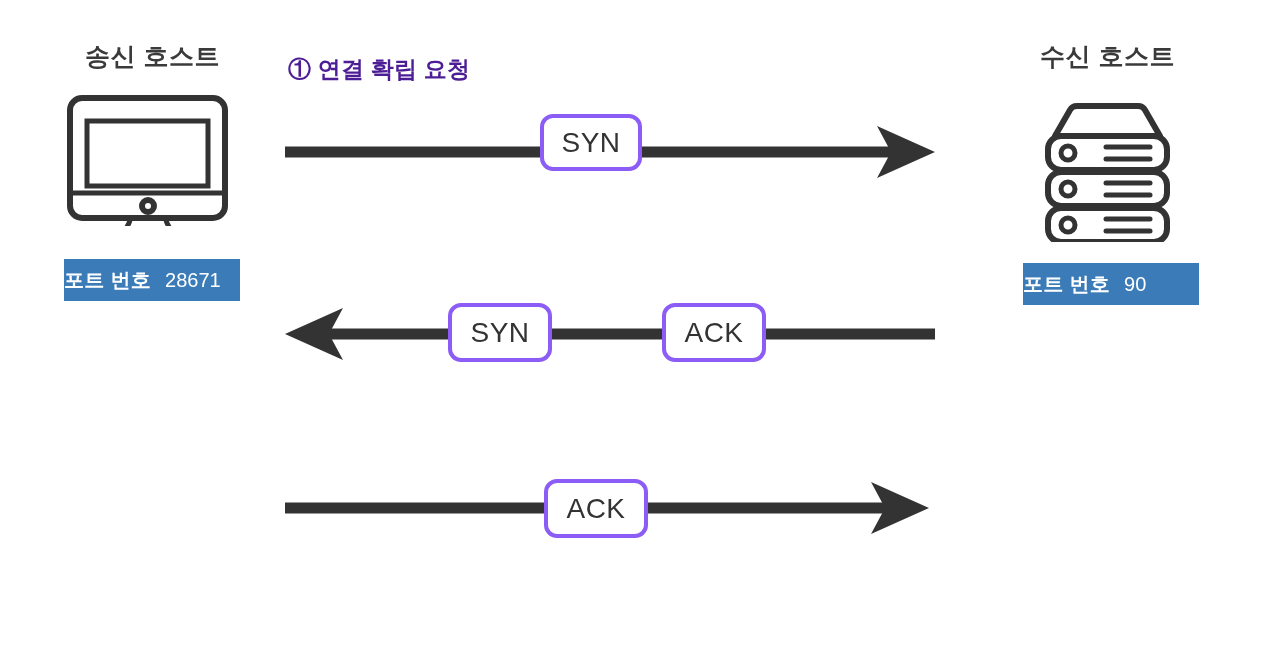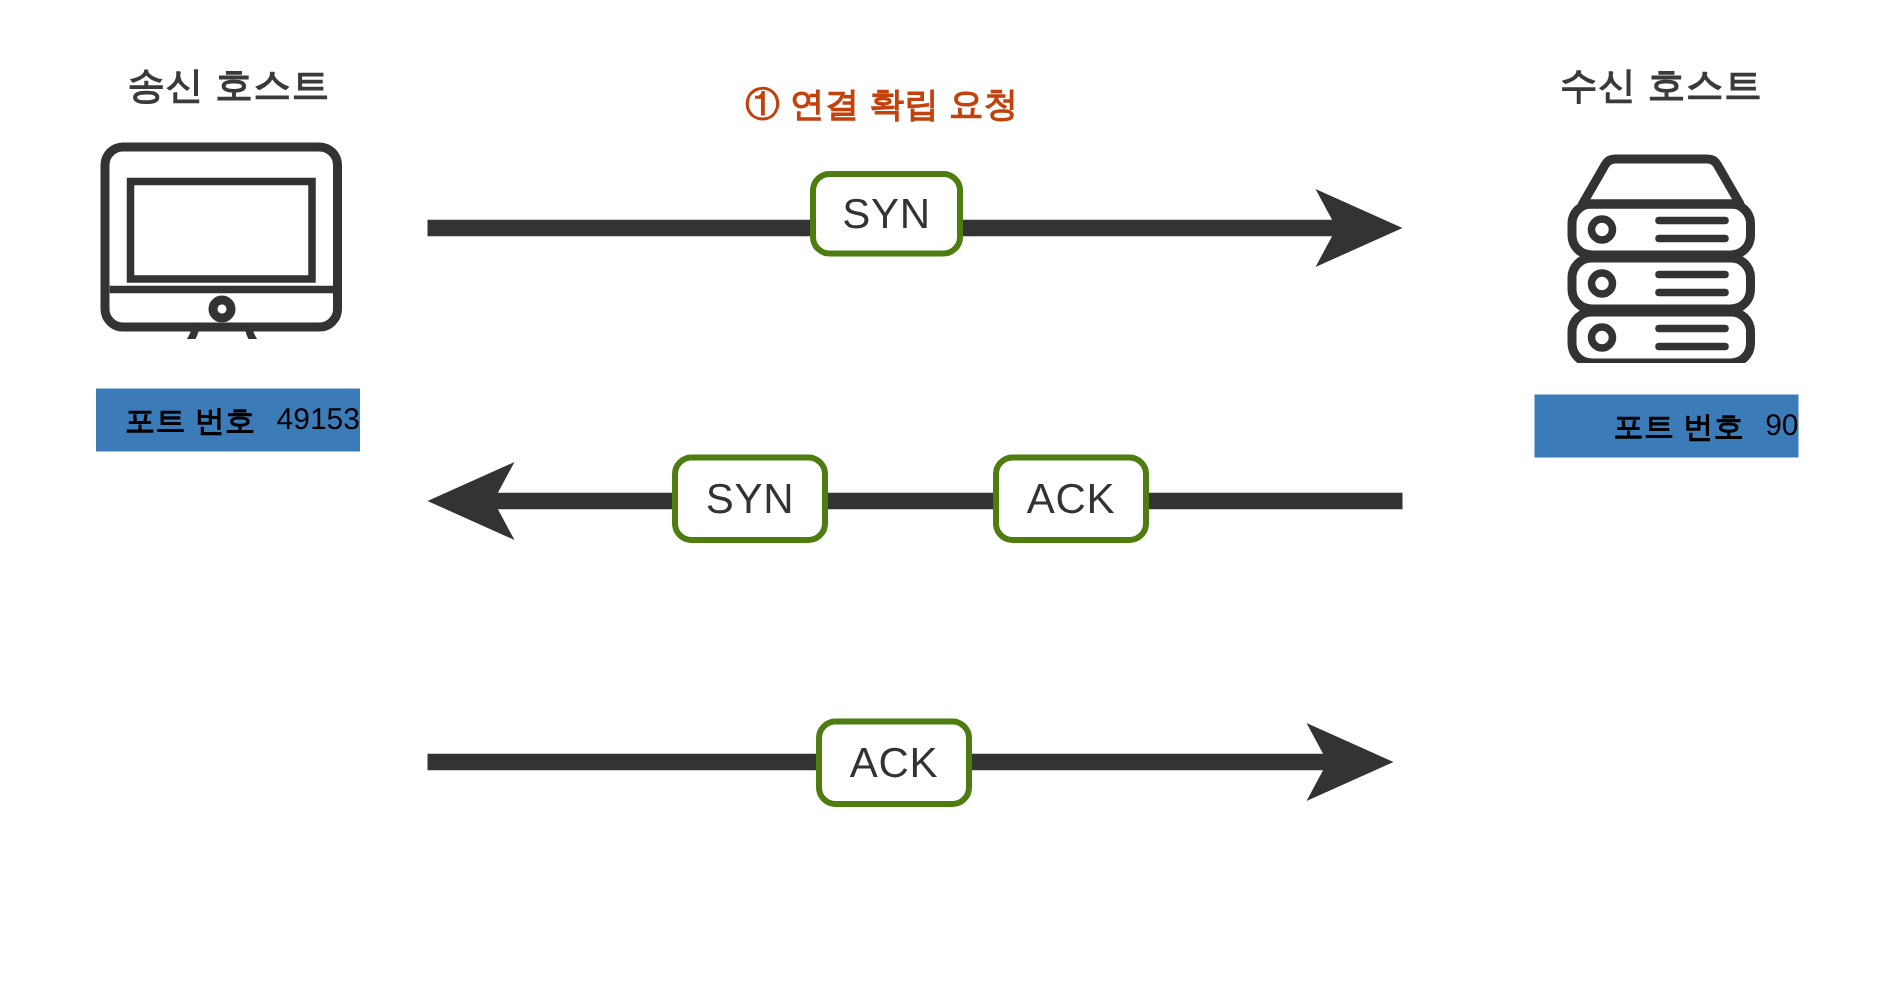--- a/index.html
+++ b/index.html
@@ -66,10 +66,10 @@
   
   .step-label {
     position: absolute;
-    color: #c2410c;
+    color: #4c1d95;
     font-size: 23px;
     font-weight: 700;
-    text-align: center;
+    text-align: left;
     white-space: nowrap;
     letter-spacing: 0.2px;
   }

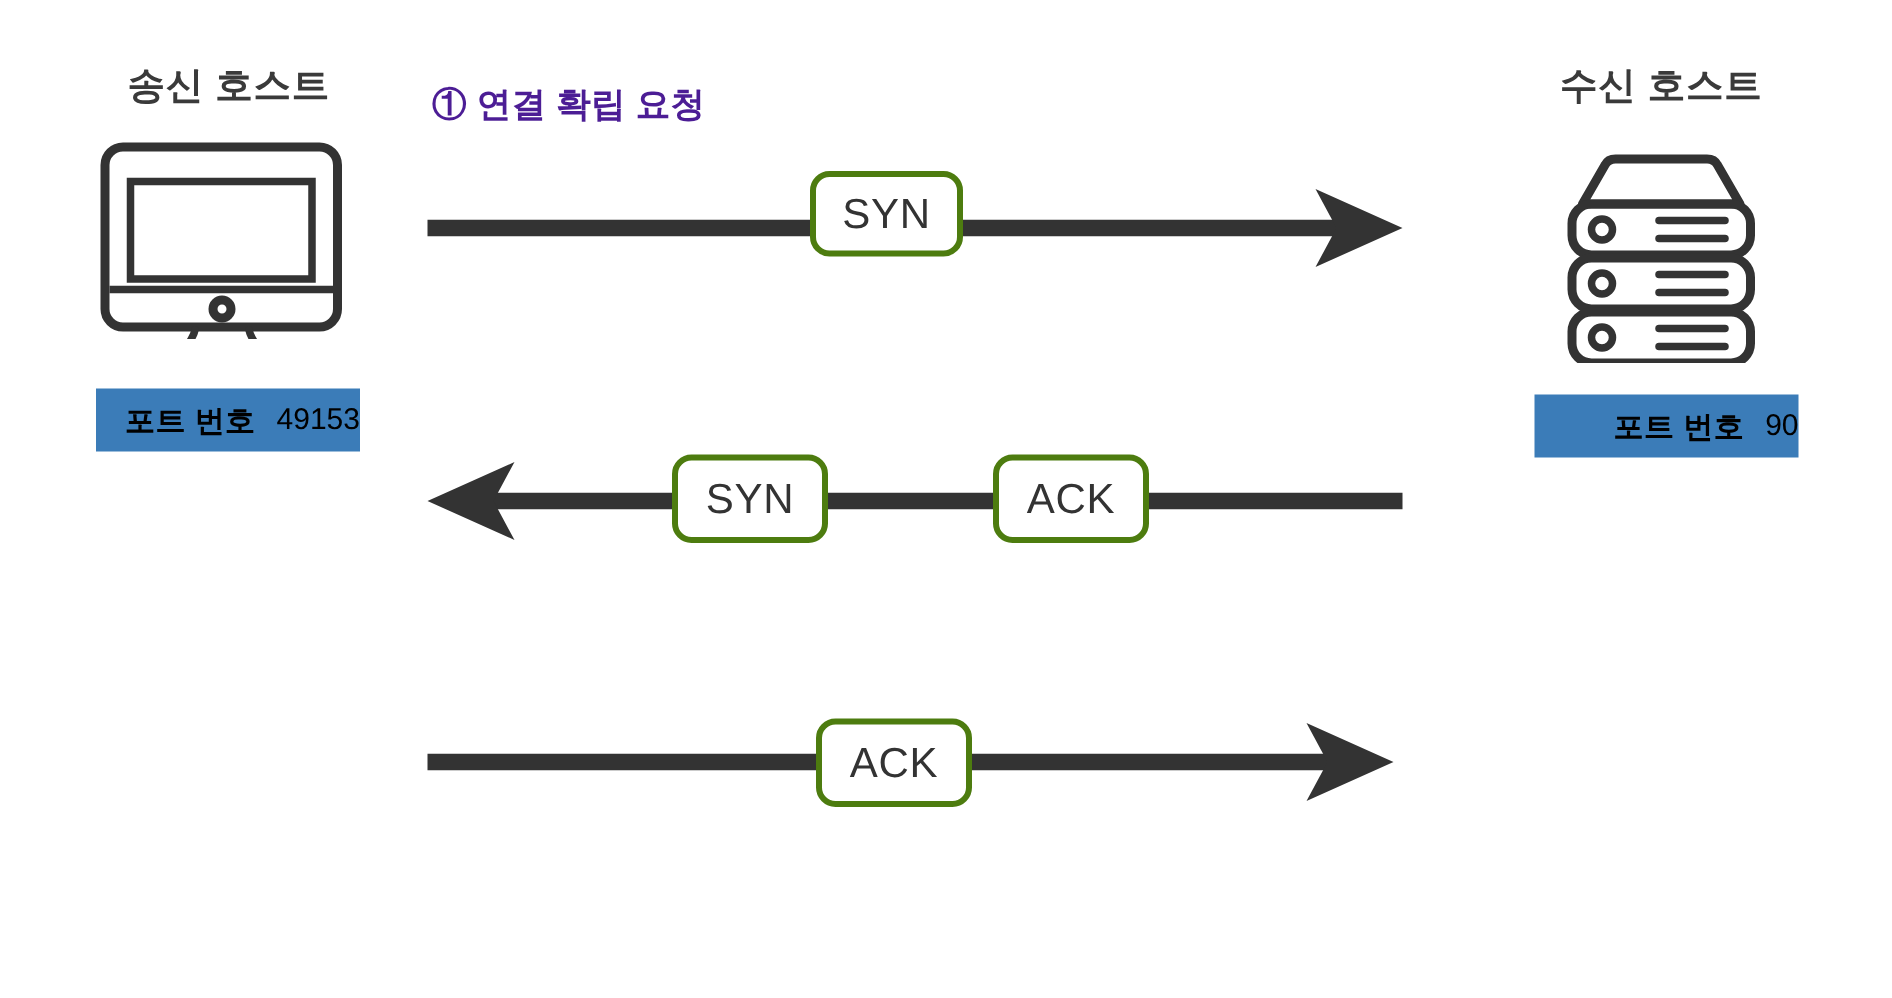--- a/index.html
+++ b/index.html
@@ -87,7 +87,7 @@
   .packet-box {
     position: absolute;
     background: #ffffff;
-    border: 4px solid #4d7c0f;
+    border: 4px solid #8b5cf6;
     border-radius: 13px;
     display: flex;
     align-items: center;

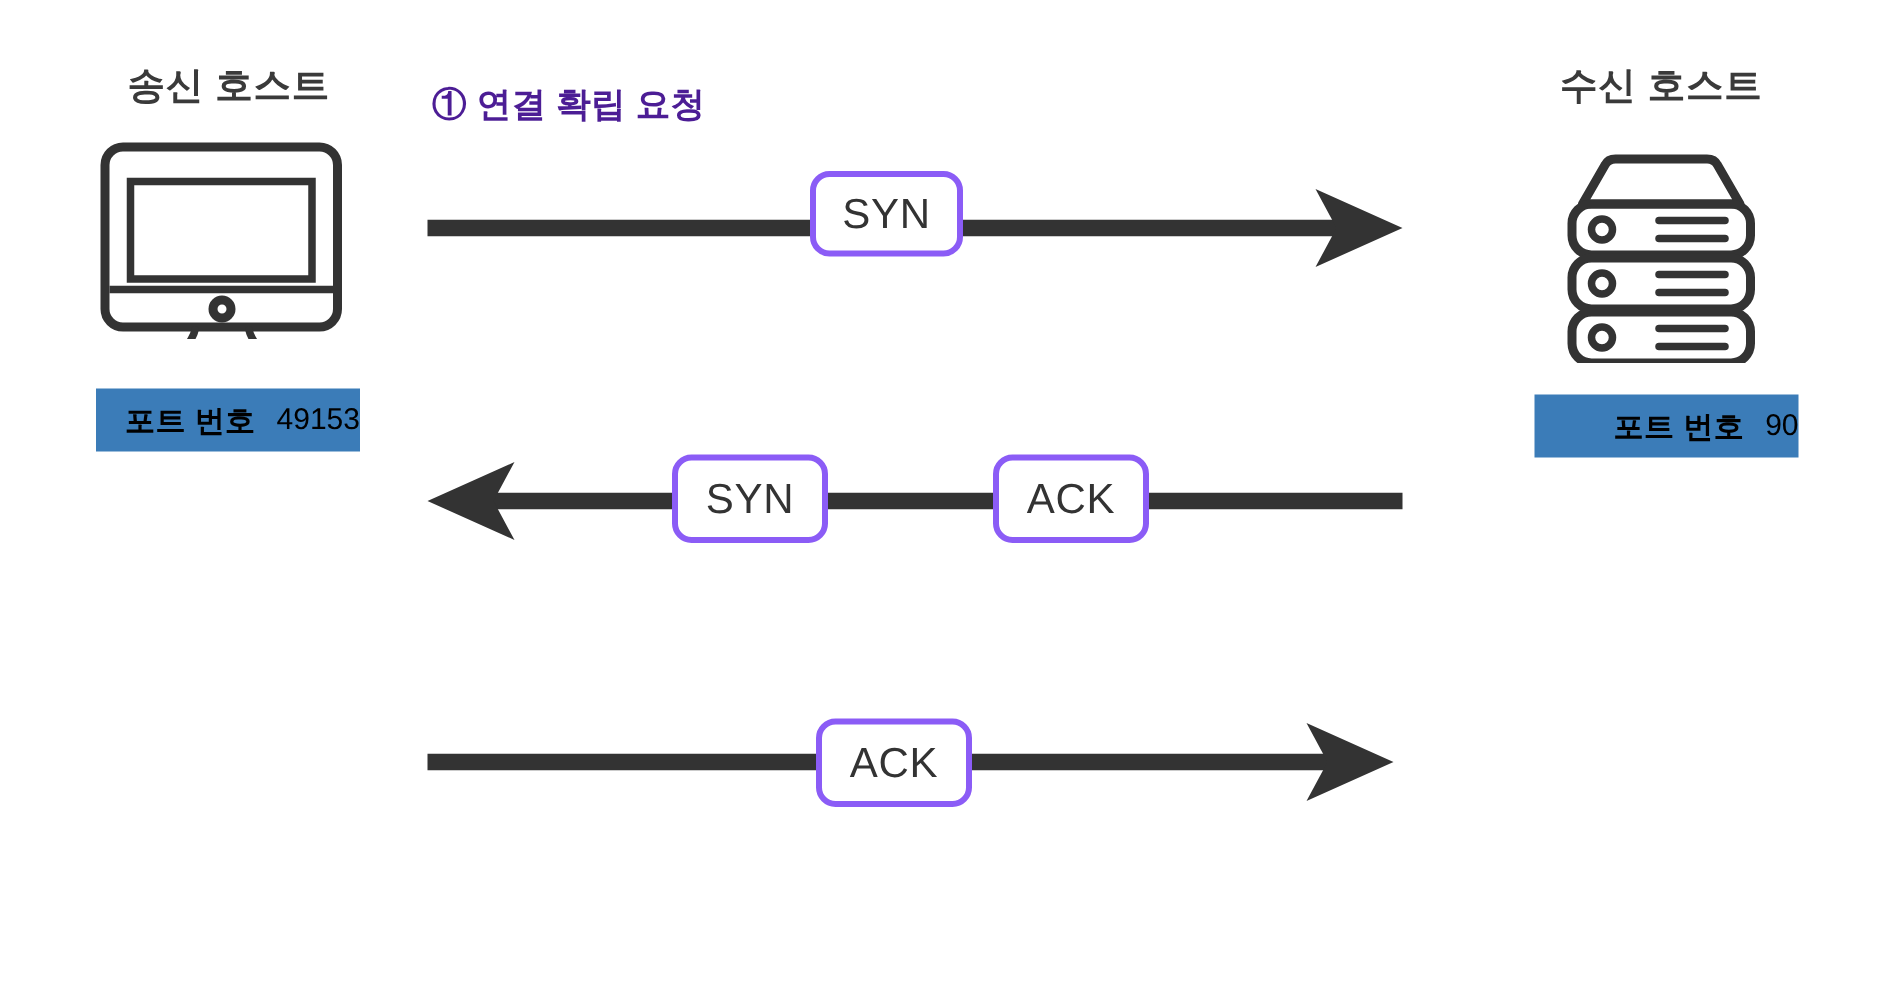--- a/index.html
+++ b/index.html
@@ -44,10 +44,10 @@
   .port-badge {
     position: absolute;
     background: #3b7cb8;
-    color: #000000;
+    color: #ffffff;
     display: flex;
     align-items: center;
-    justify-content: flex-end;
+    justify-content: flex-start;
     font-size: 20px;
     height: 42px;
     box-sizing: border-box;

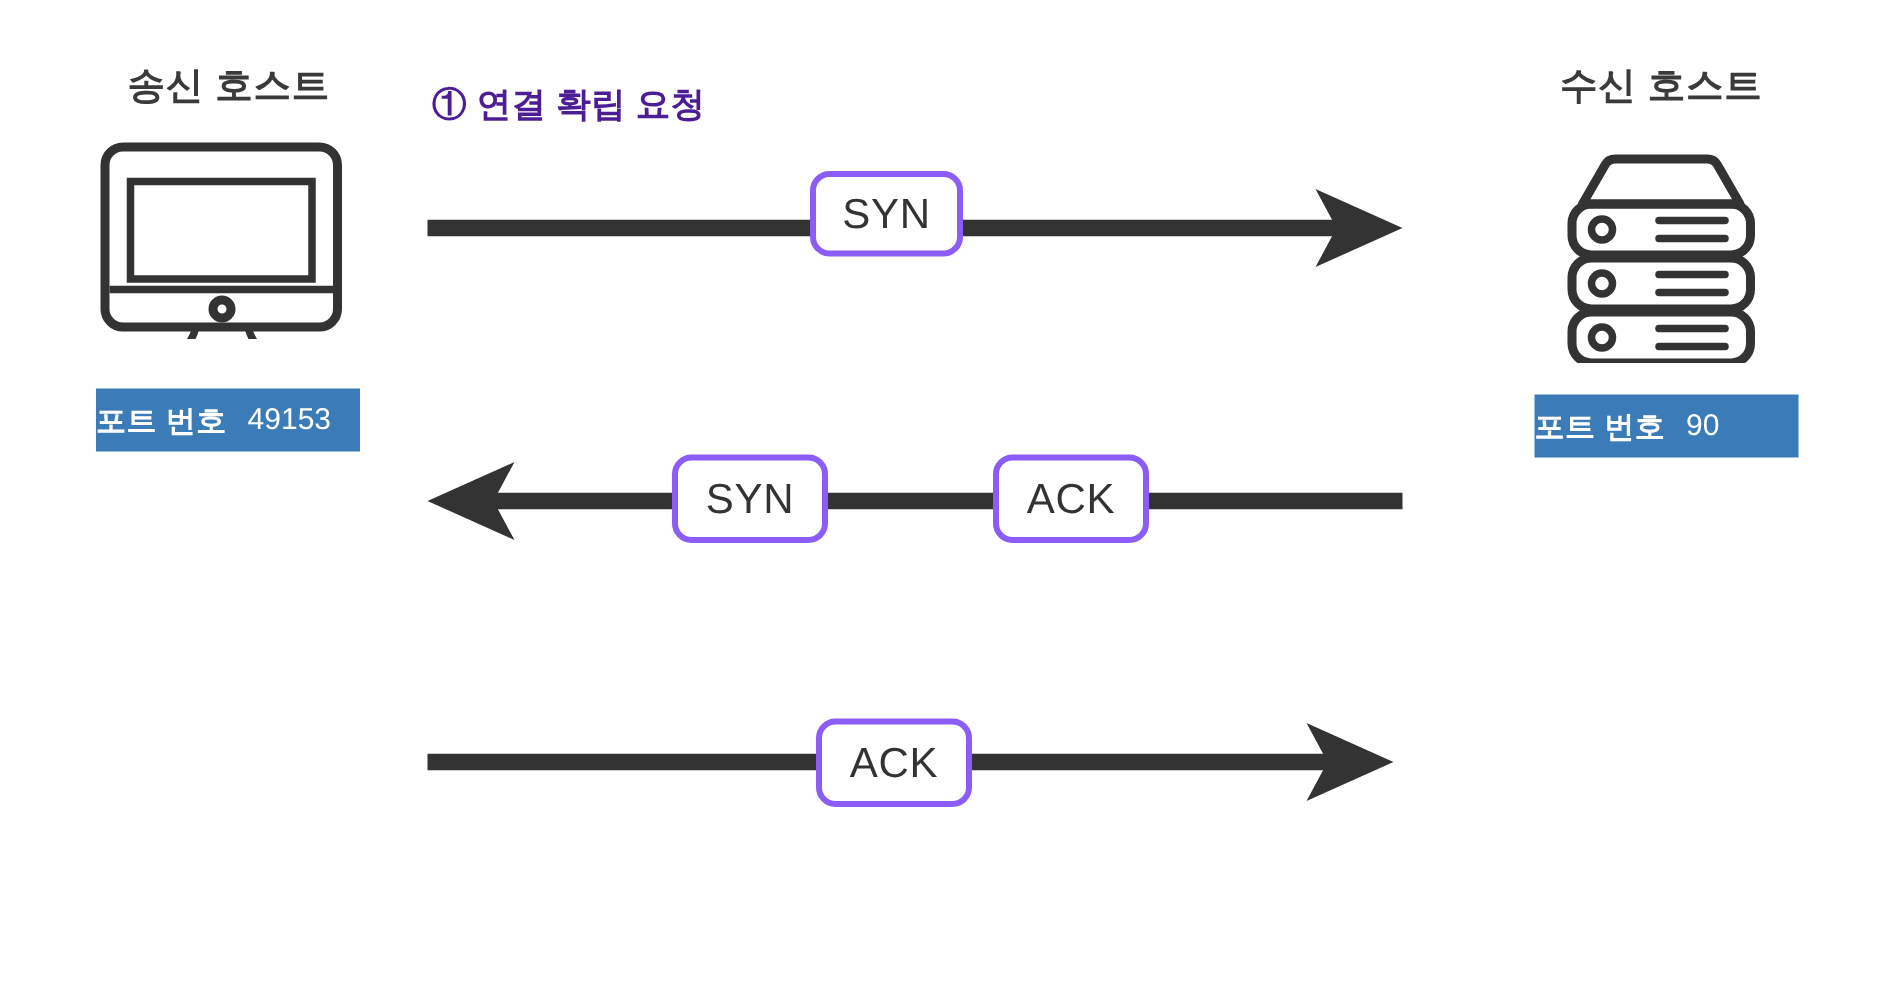--- a/index.html
+++ b/index.html
@@ -130,7 +130,7 @@
 
   <div class="port-badge" id="sender-port">
     <span class="port-label">포트 번호</span>
-    <span class="port-value">49153</span>
+    <span class="port-value">28671</span>
   </div>
 
   <div class="host-title" id="receiver-title">수신 호스트</div>

